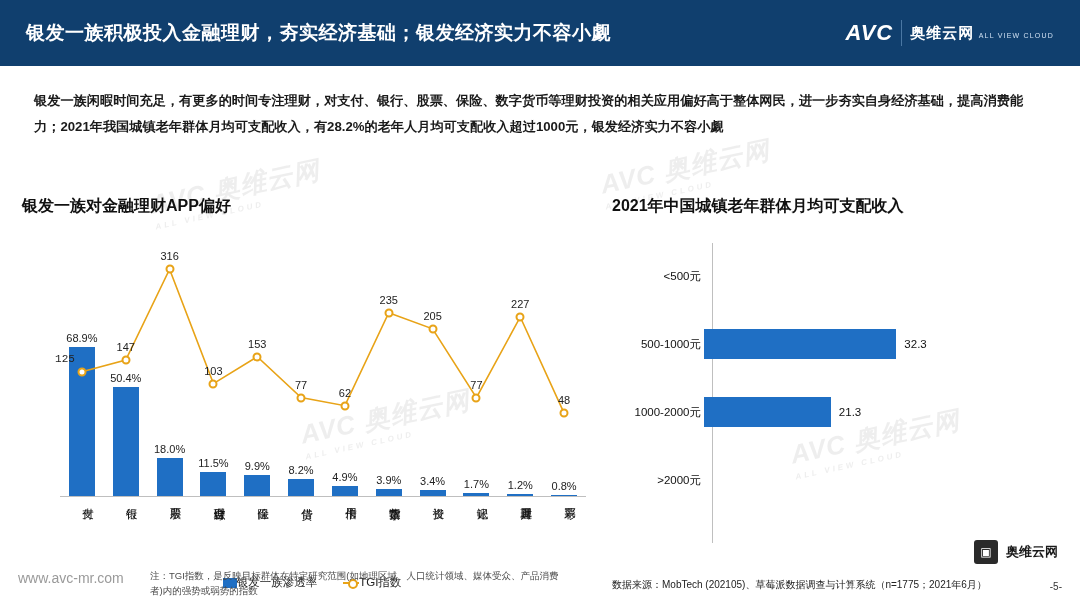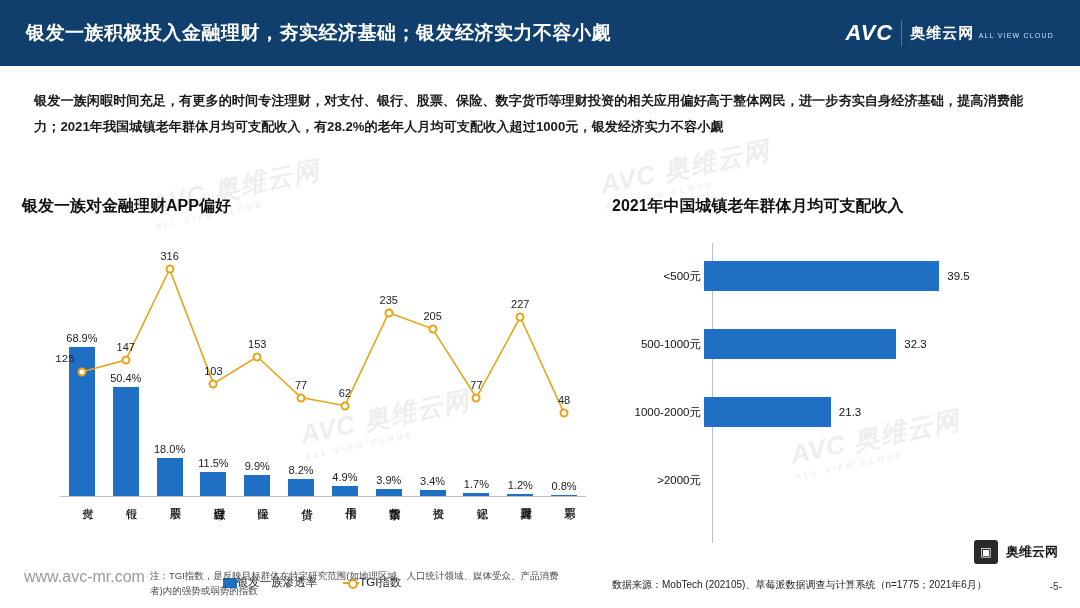--- a/index.html
+++ b/index.html
@@ -276,10 +276,6 @@
     <div class="vaxis"></div>
   <div class="hrow" style="top: 6px;">
         <div class="hcat">&lt;500元</div>
-        <div class="hbar-wrap">
-          <div class="hbar" style="width: 235.244px; background: rgb(31, 111, 196);"></div>
-          <span class="hval">39.5</span>
-        </div>
       </div>
       <div class="hrow" style="top: 74px;">
         <div class="hcat">500-1000元</div>

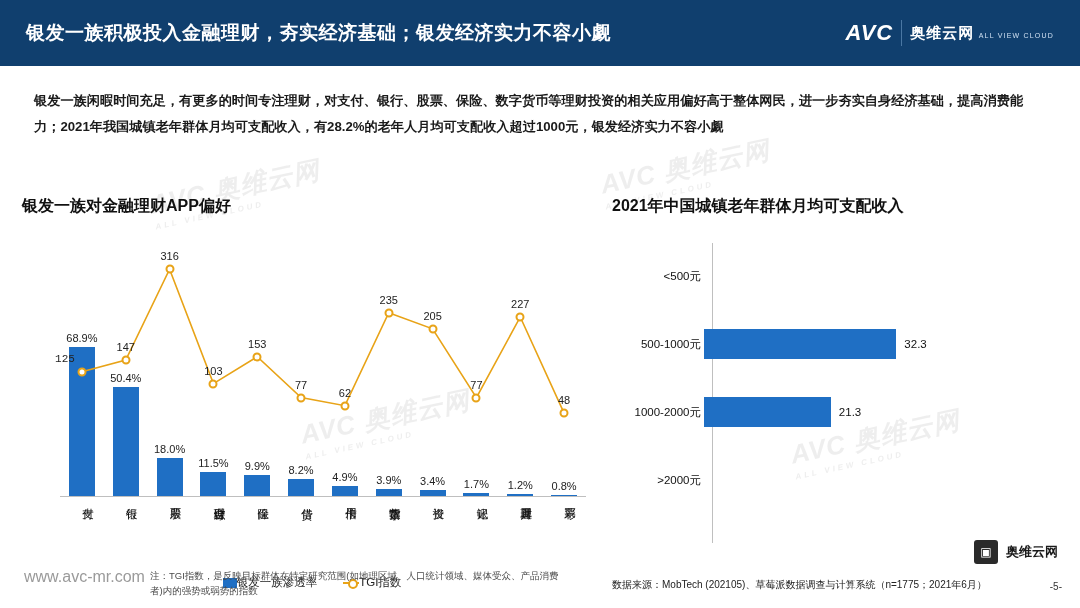--- a/index.html
+++ b/index.html
@@ -90,7 +90,7 @@
     font-size: 9.5px; line-height: 15px; color: #4a4a4a;
   }
   .site {
-    position: absolute; left: 24px; bottom: 22px; font-size: 16px; color: #9a9a9a;
+    position: absolute; left: 18px; bottom: 22px; font-size: 14px; color: #9a9a9a;
   }
 
   

